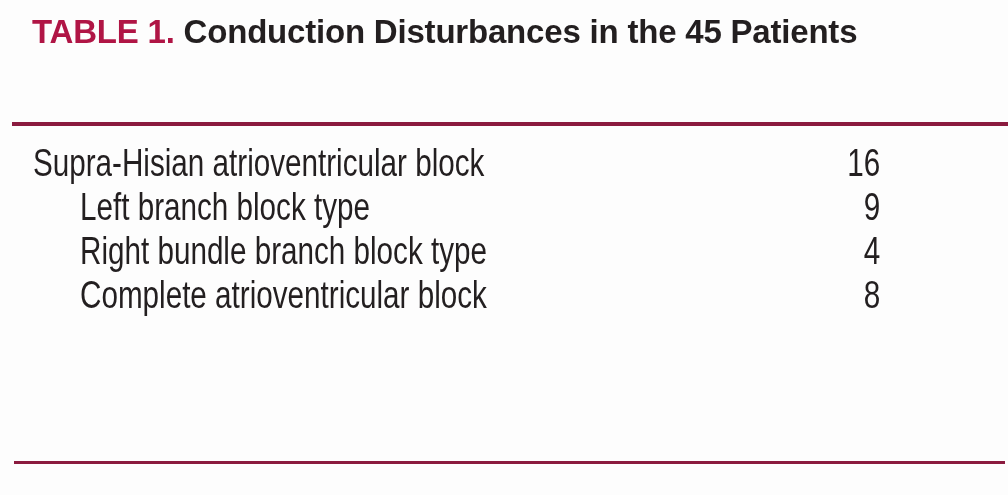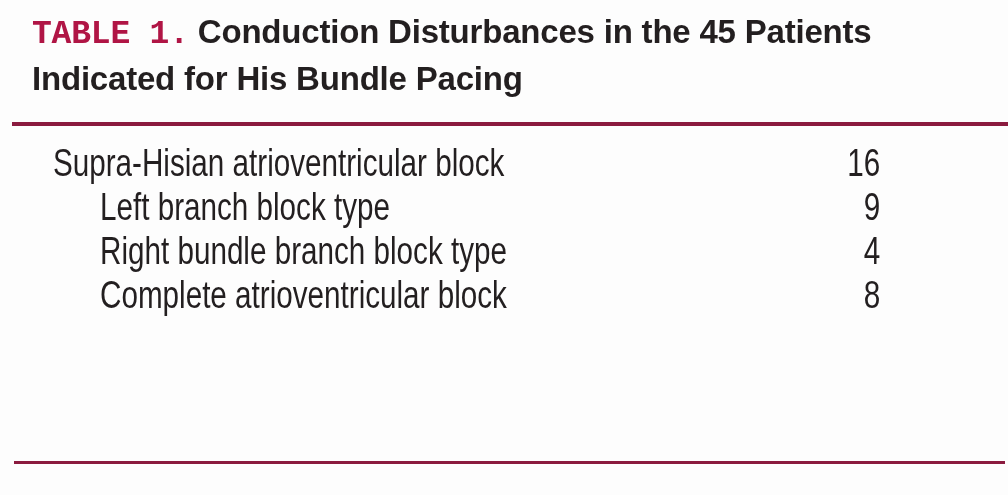--- a/index.html
+++ b/index.html
@@ -32,7 +32,6 @@
   }
   .table-number-label {
     color: var(--accent-red, #B01545);
-    font-family: Liberation Mono, monospace;
   }
   .rule {
     position: absolute;

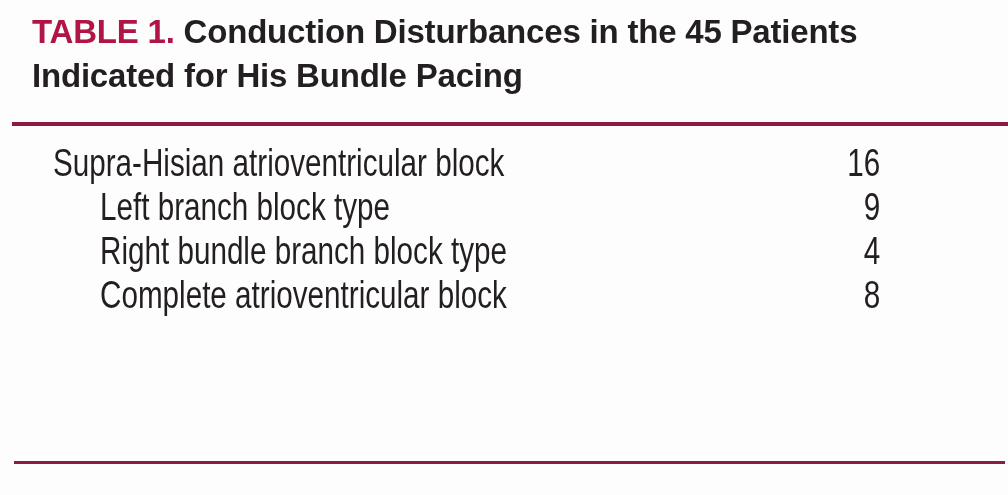--- a/index.html
+++ b/index.html
@@ -89,7 +89,6 @@
 
   <div class="table-caption">
     <div class="caption-line"><span class="table-number-label">TABLE 1.</span> <span>Conduction Disturbances in the 45 Patients</span></div>
-    <div class="caption-line"><span>Indicated for His Bundle Pacing</span></div>
   </div>
 
   <div class="rule rule-top"></div>

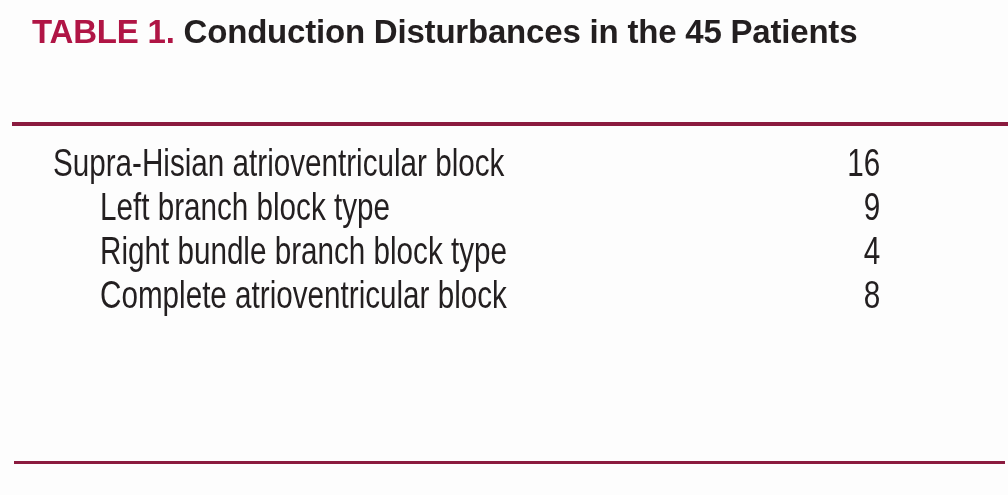--- a/index.html
+++ b/index.html
@@ -60,7 +60,6 @@
     height: 44.2px;
     display: flex;
     align-items: center;
-    margin-left: 20px;
   }
   .row-label {
     display: inline-block;

